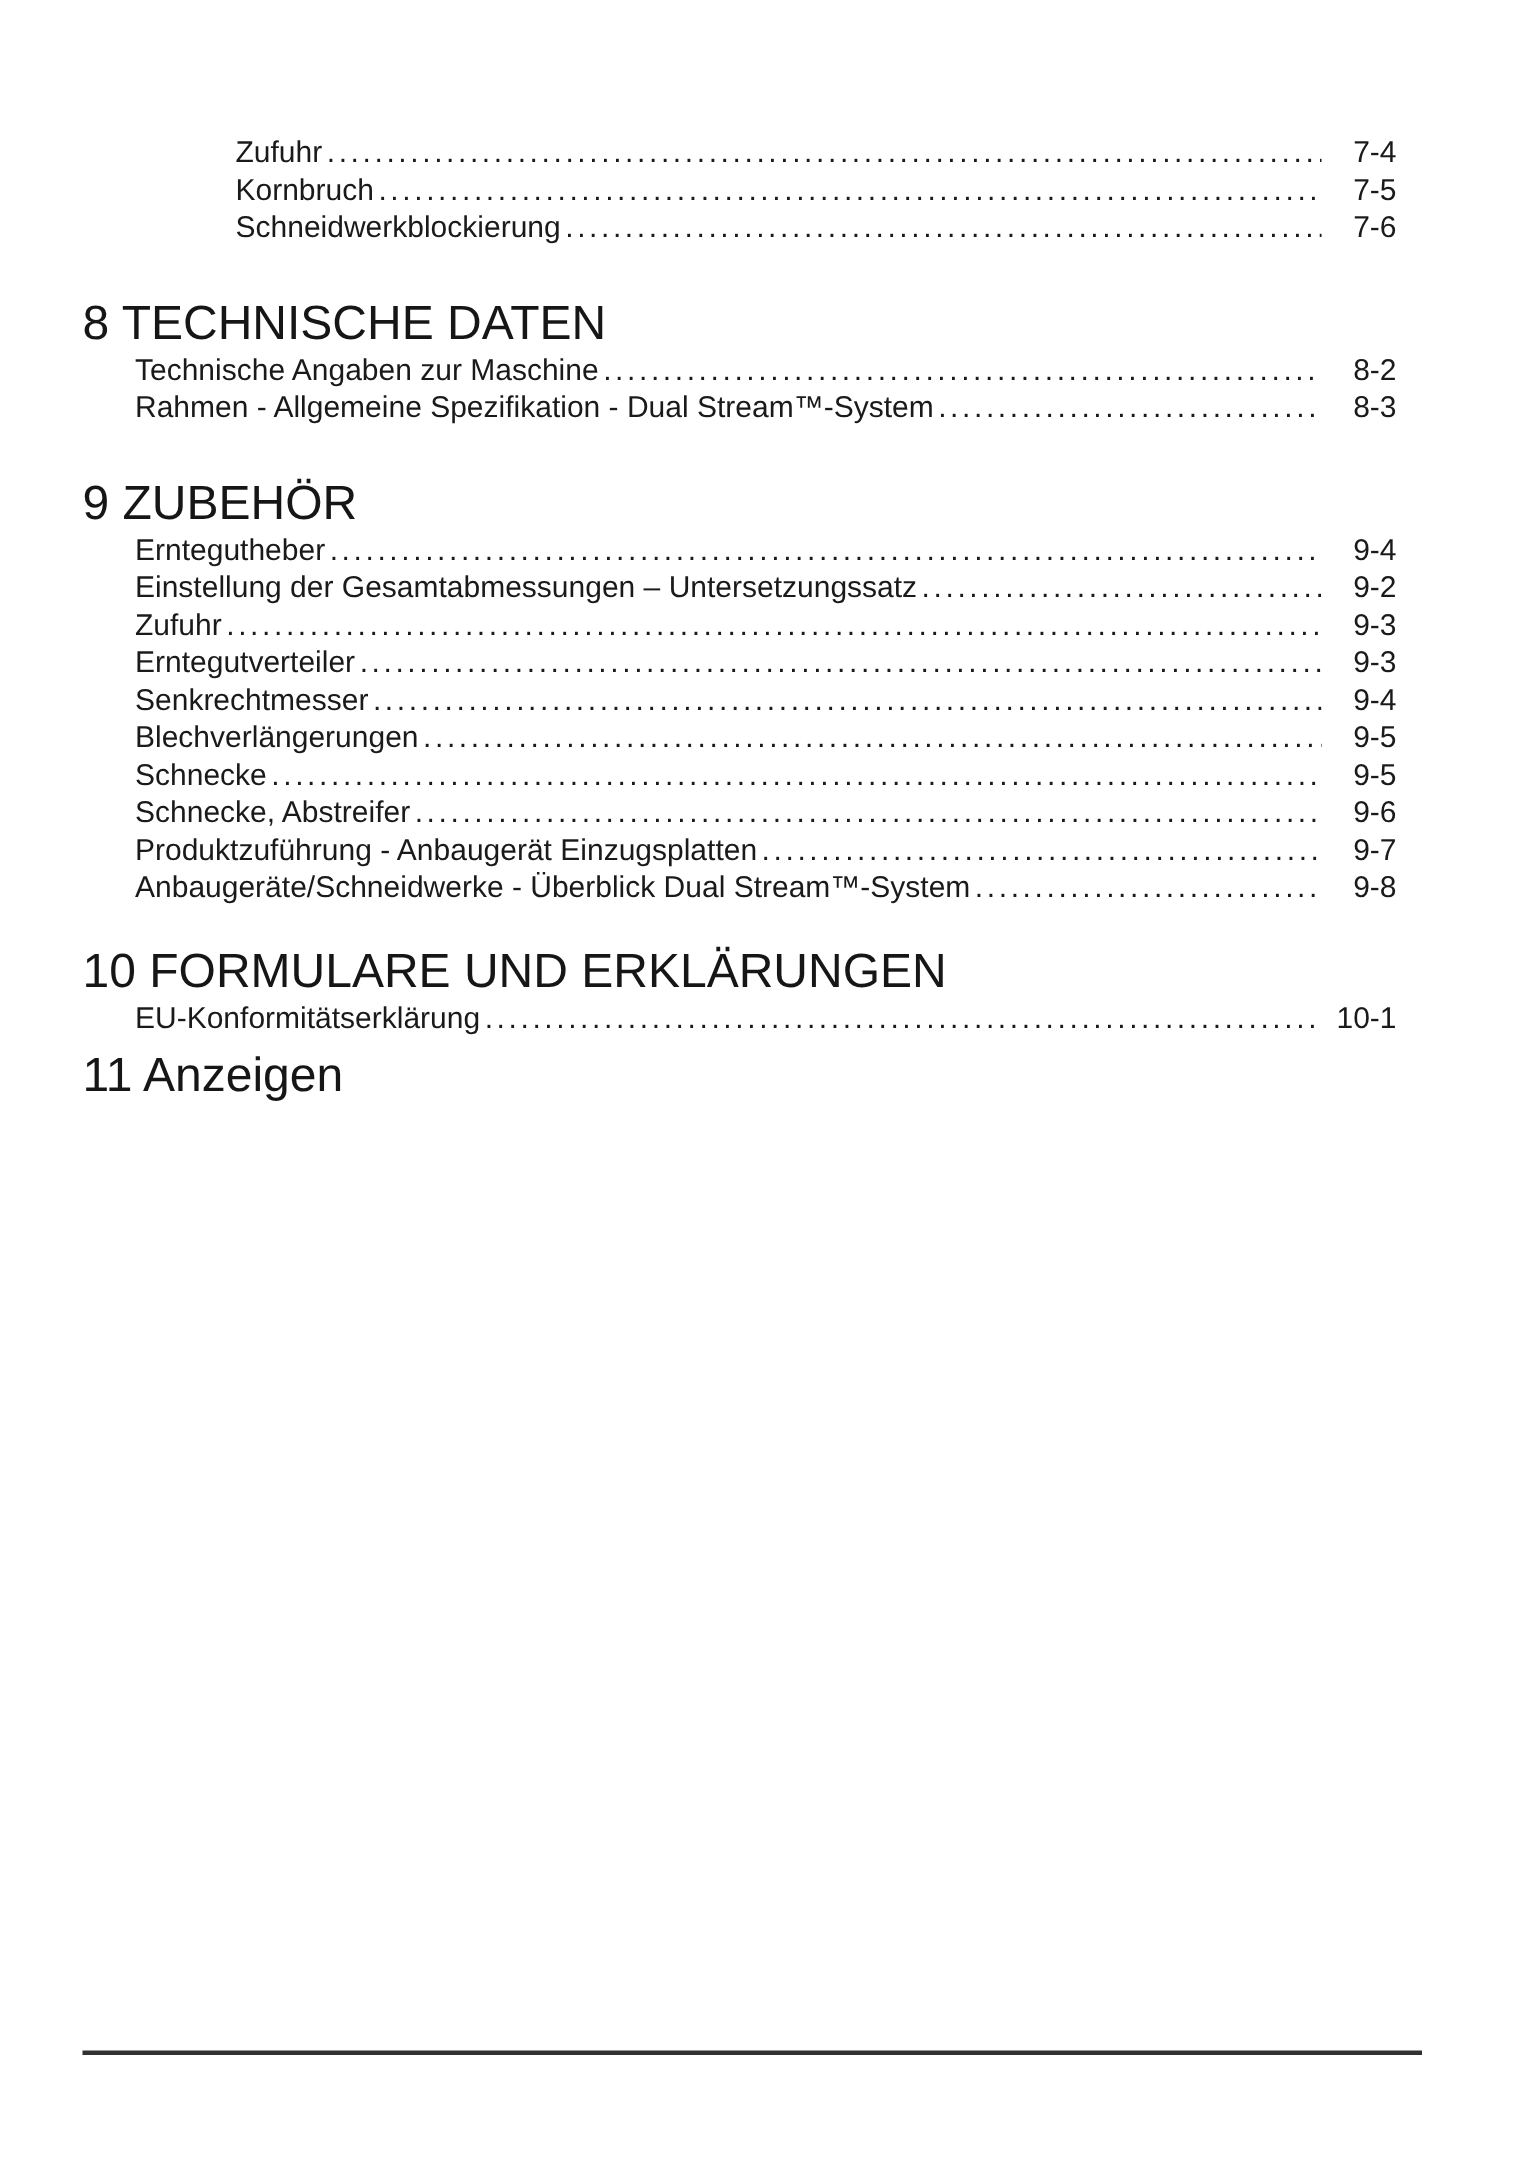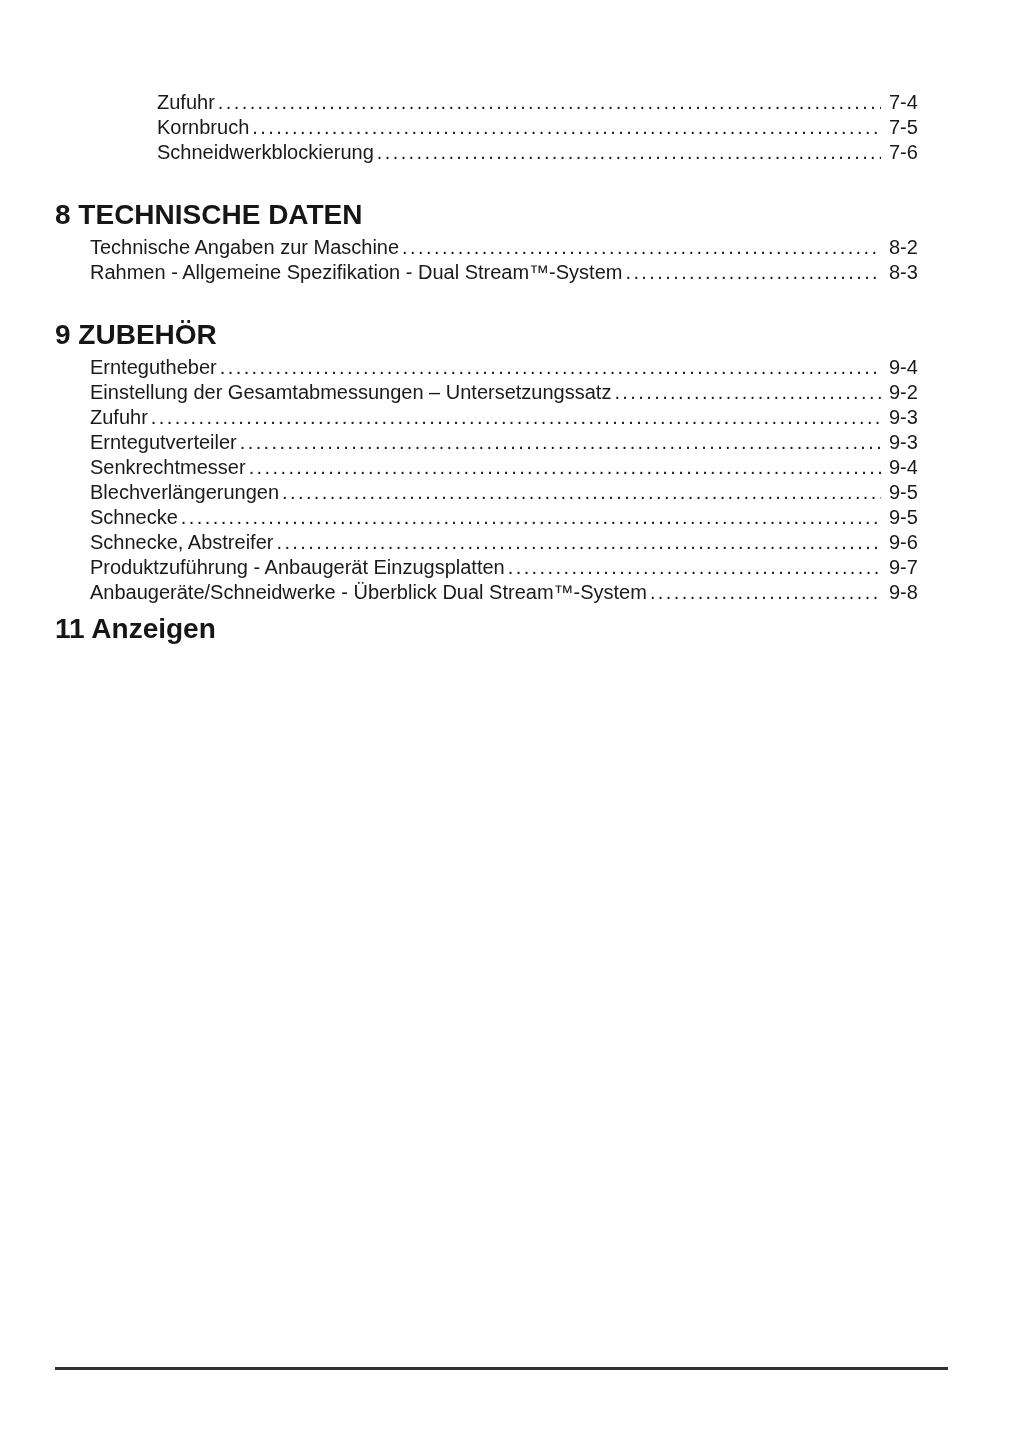--- a/index.html
+++ b/index.html
@@ -67,7 +67,7 @@
   .entry-page {
     flex: 0 0 auto;
     min-width: 42px;
-    text-align: left;
+    text-align: right;
     white-space: nowrap;
   }
   .footer-rule {

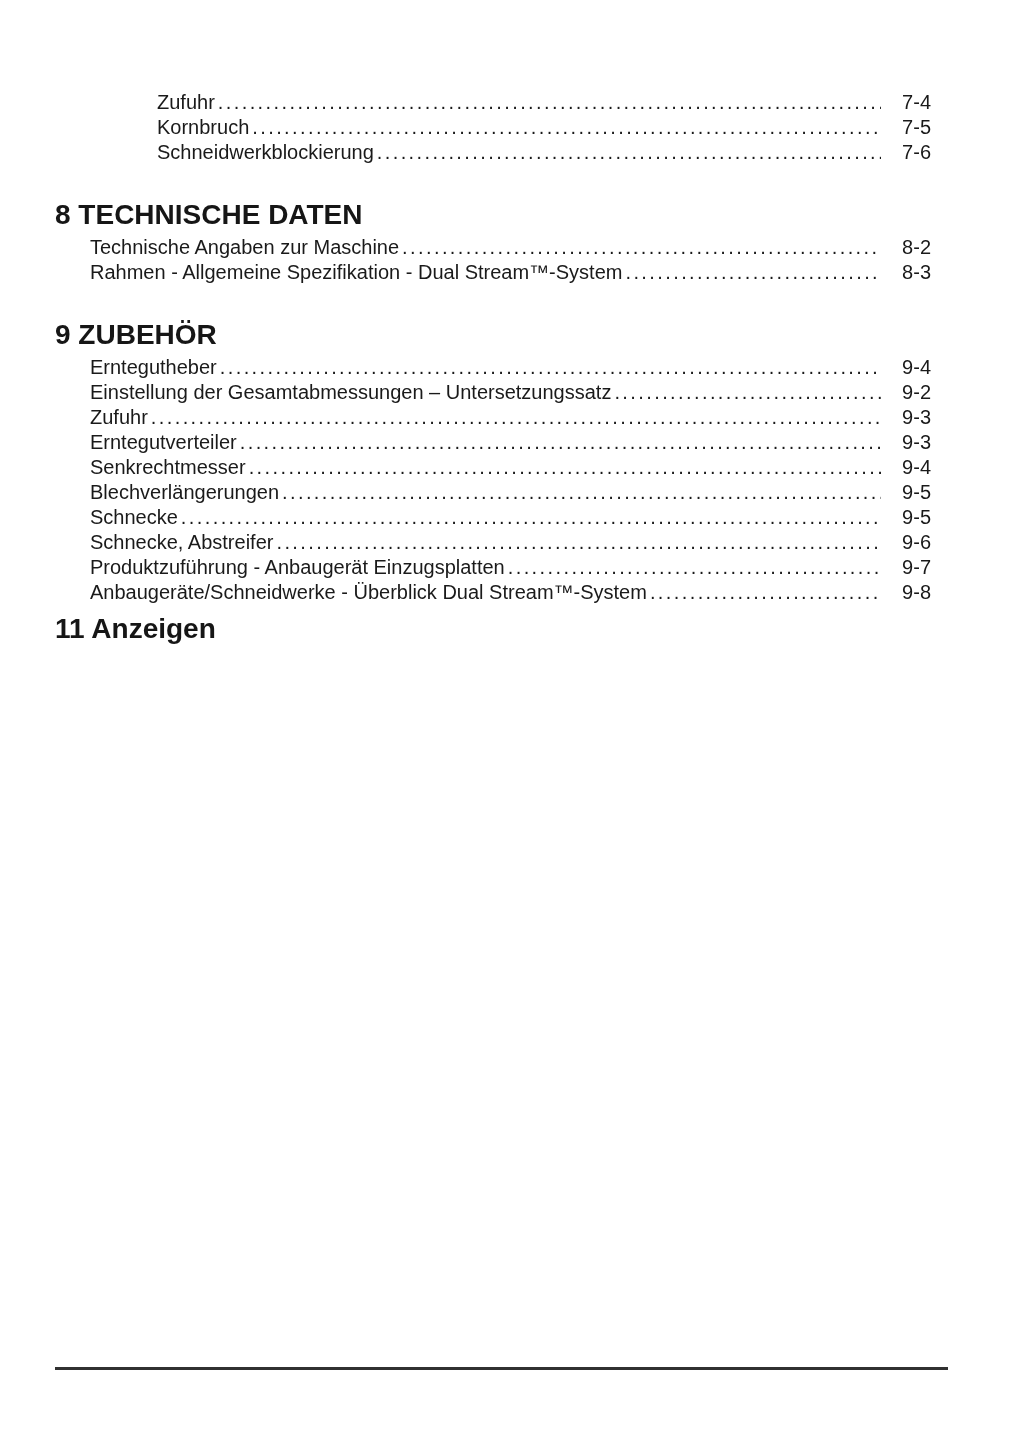--- a/index.html
+++ b/index.html
@@ -32,8 +32,8 @@
 
   .toc-heading {
     margin: 0 0 2px 0;
-    font-size: 28px;
-    font-weight: 700;
+    font-size: 32px;
+    font-weight: 400;
     line-height: 36px;
     color: #161616;
     white-space: nowrap;

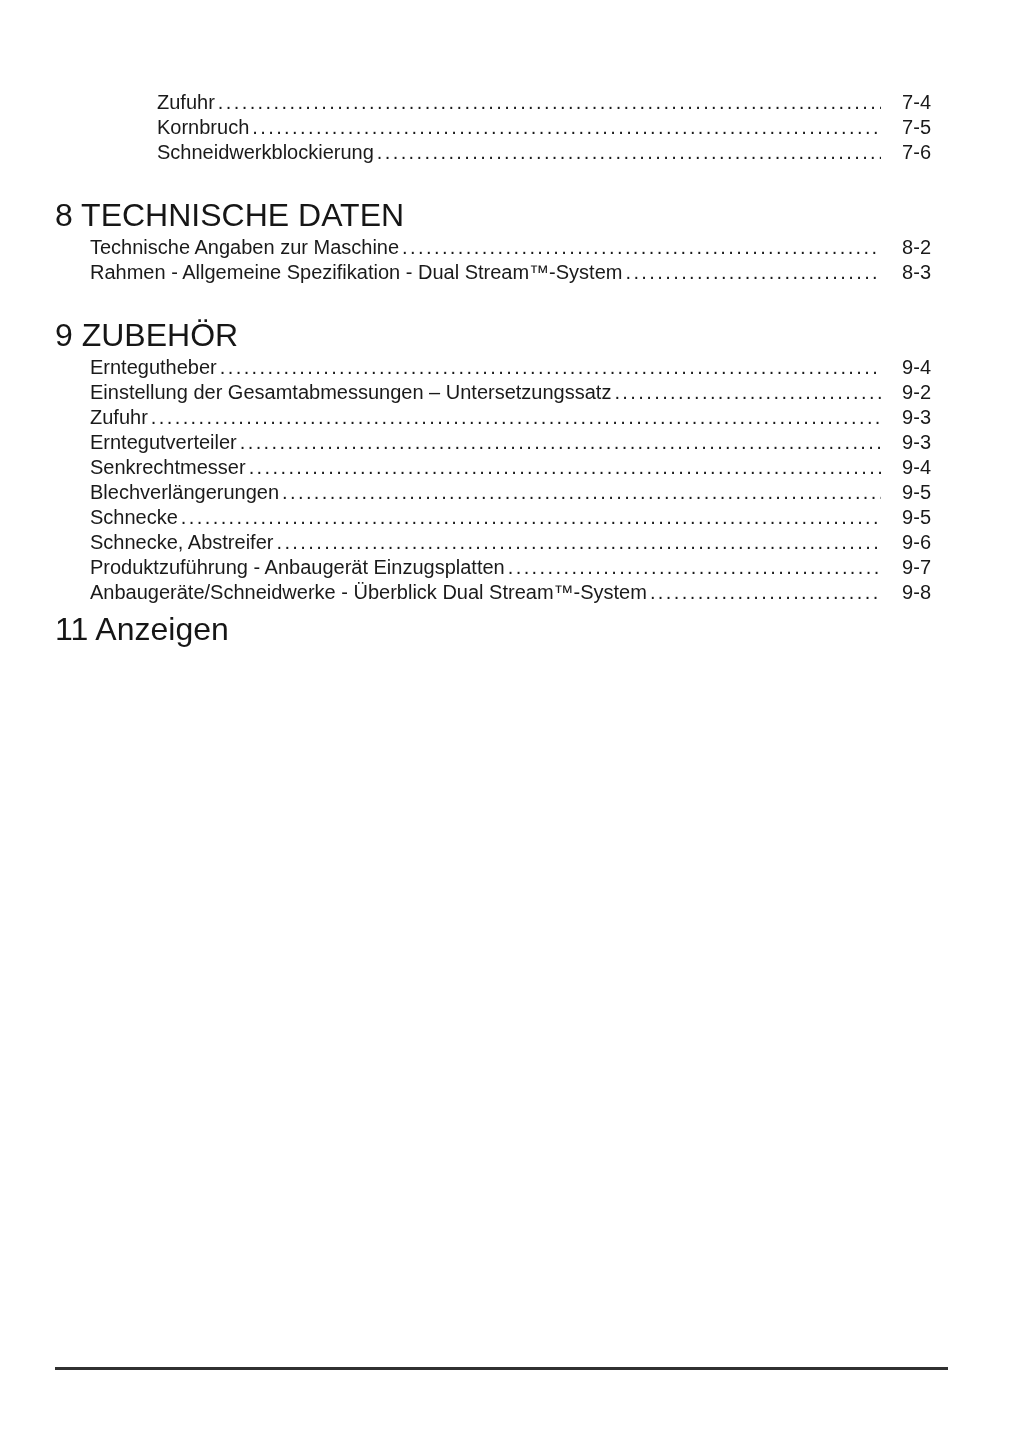--- a/index.html
+++ b/index.html
@@ -177,6 +177,16 @@
       </div>
     </section>
 
+    <section class="toc-section sec-10">
+      <h2 class="toc-heading">10 FORMULARE UND ERKLÄRUNGEN</h2>
+      <div class="toc-rows">
+        <div class="toc-row">
+          <span class="entry-title">EU-Konformitätserklärung</span>
+          <span class="dot-leader"></span>
+          <span class="entry-page">10-1</span>
+        </div>
+      </div>
+    </section>
 
     <section class="toc-section sec-11">
       <h2 class="toc-heading">11 Anzeigen</h2>

